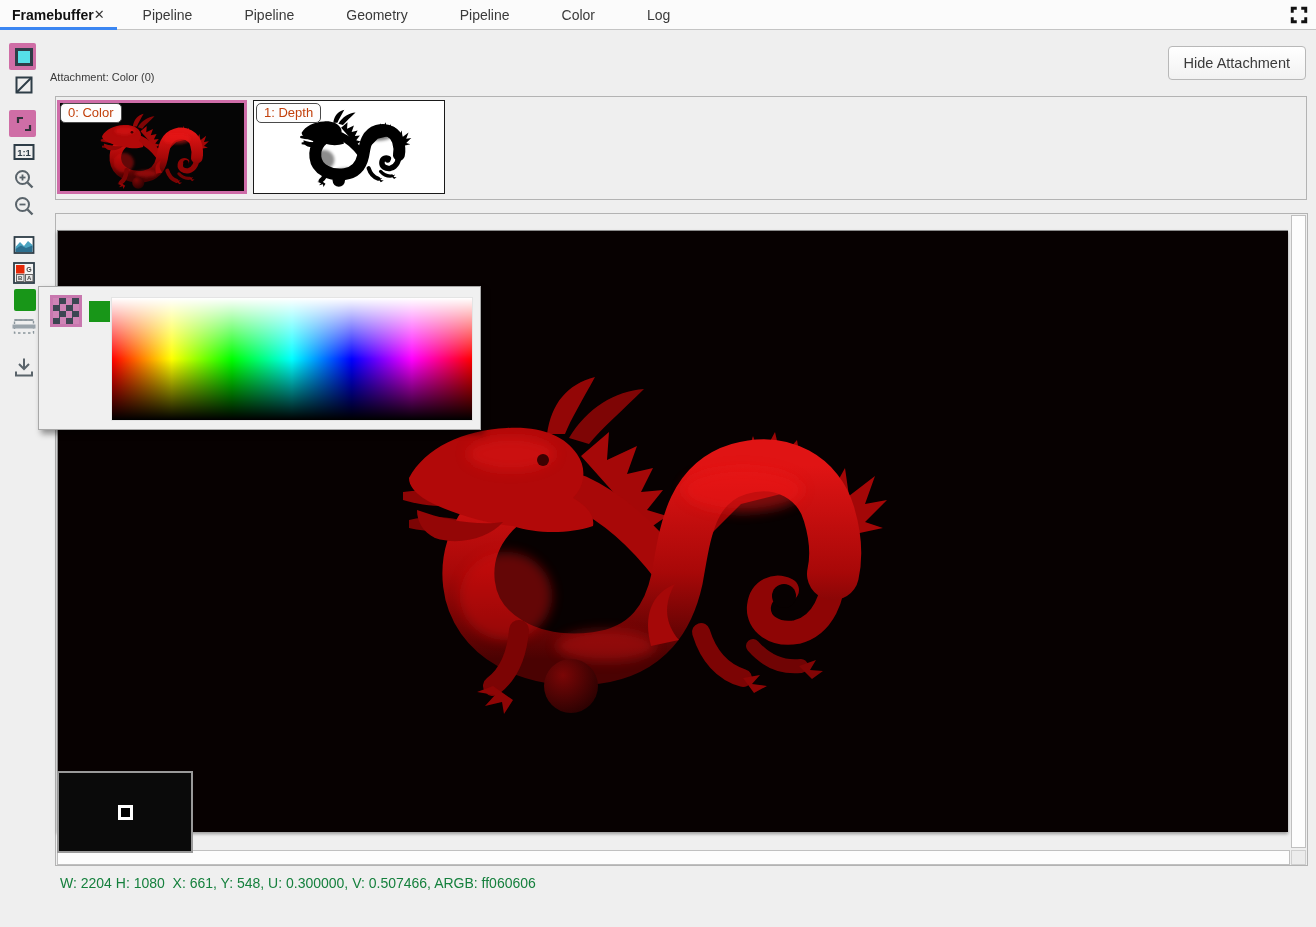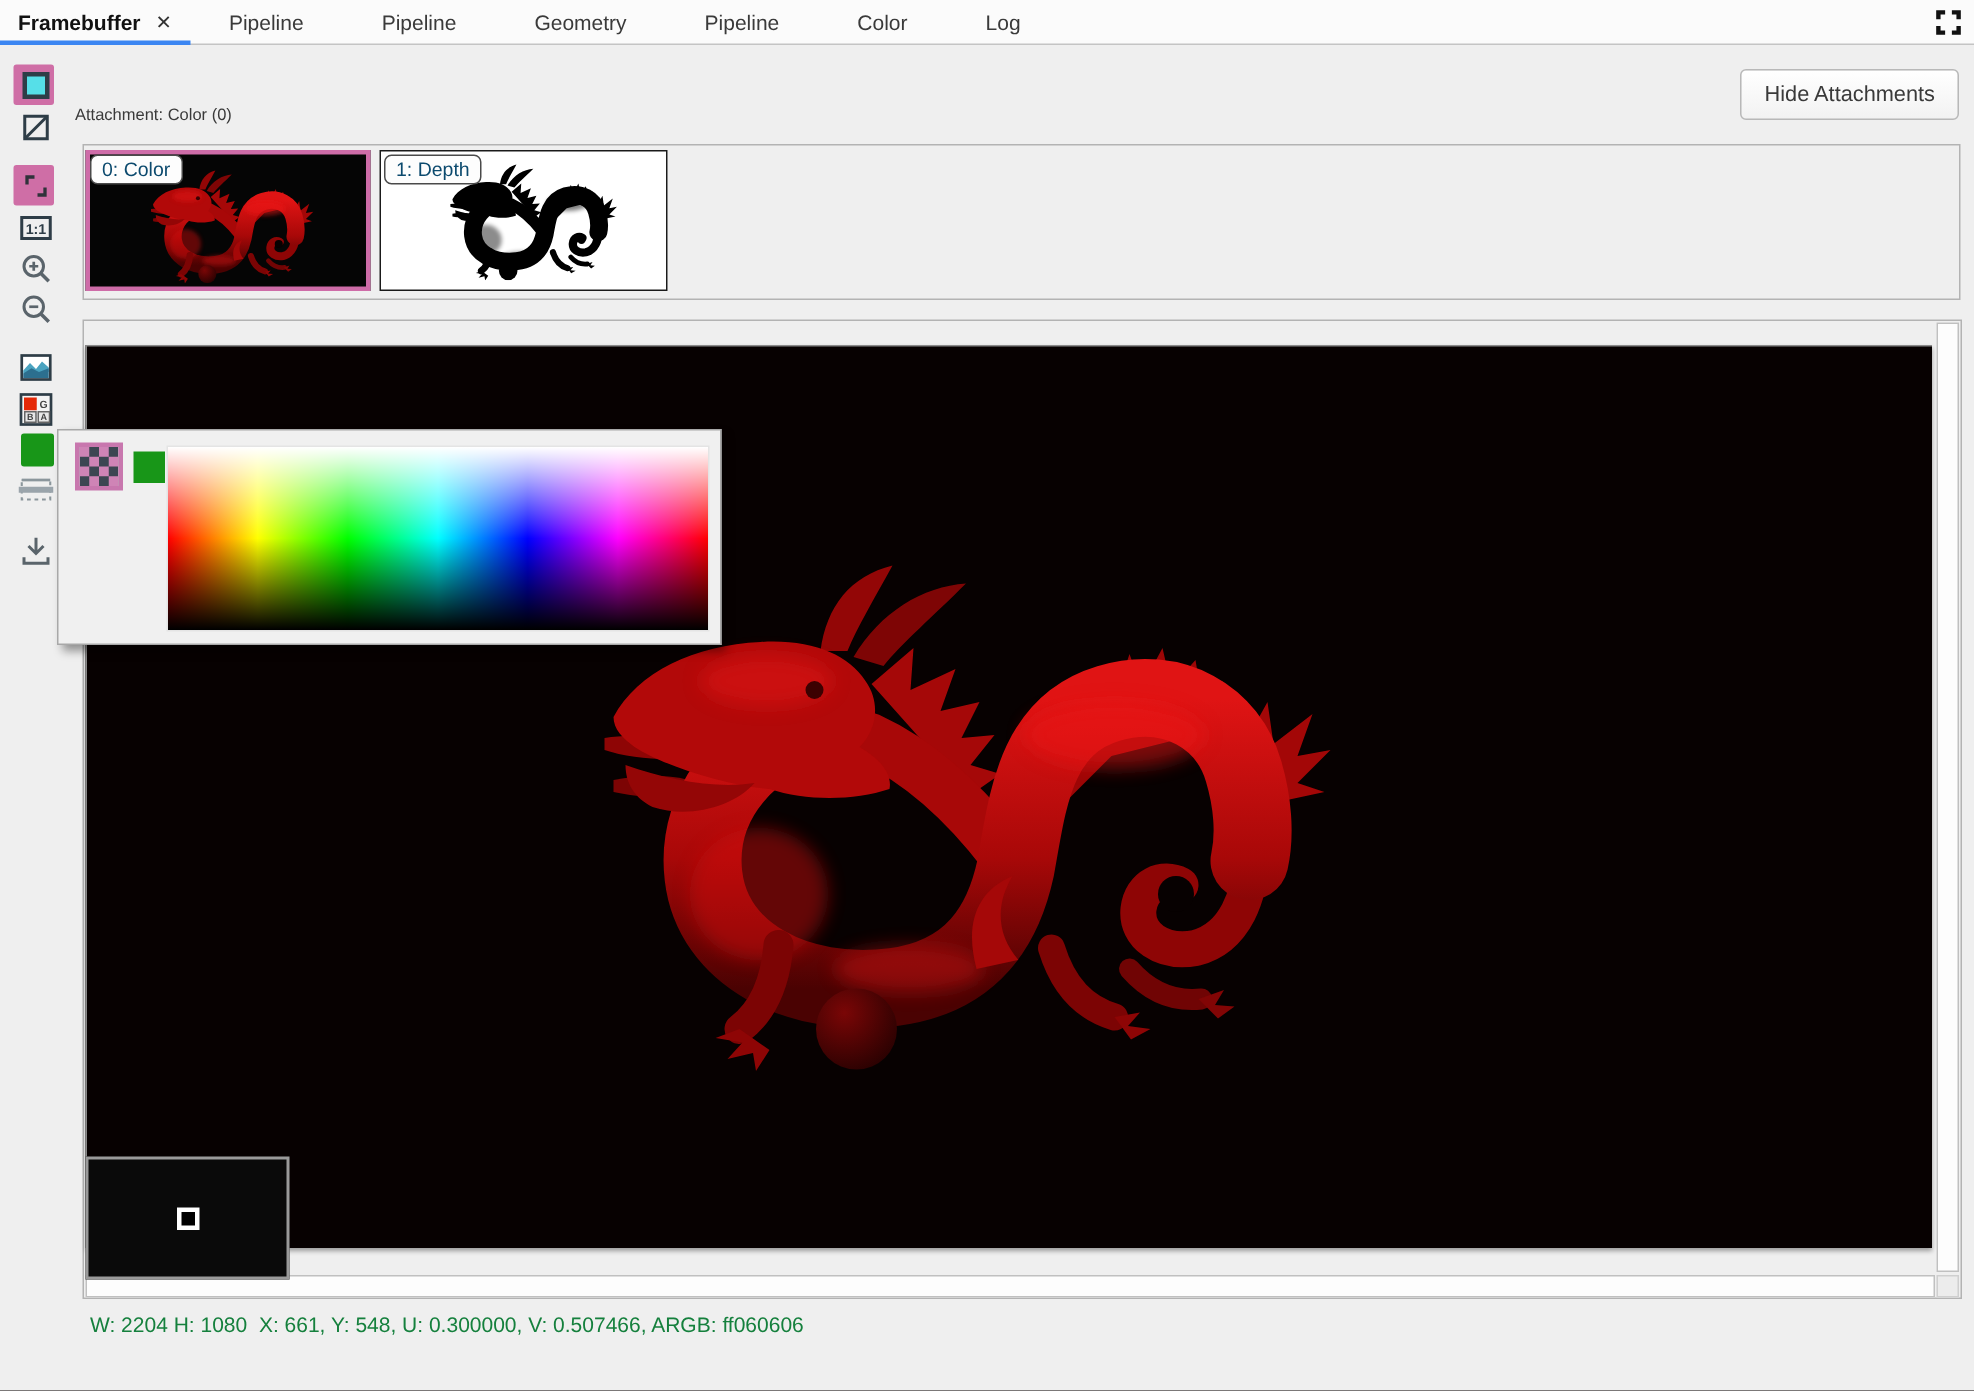--- a/index.html
+++ b/index.html
@@ -16,7 +16,7 @@
     display:flex; align-items:stretch;
   }
   .tab {
-    display:flex; align-items:center; gap:10px; padding:0 26px;
+    display:flex; align-items:center; padding:0 26px;
     font-size:14px; color:#3a3a3a; cursor:default; position:relative;
   }
   .tab.active { font-weight:bold; color:#111; padding:0 12px; }

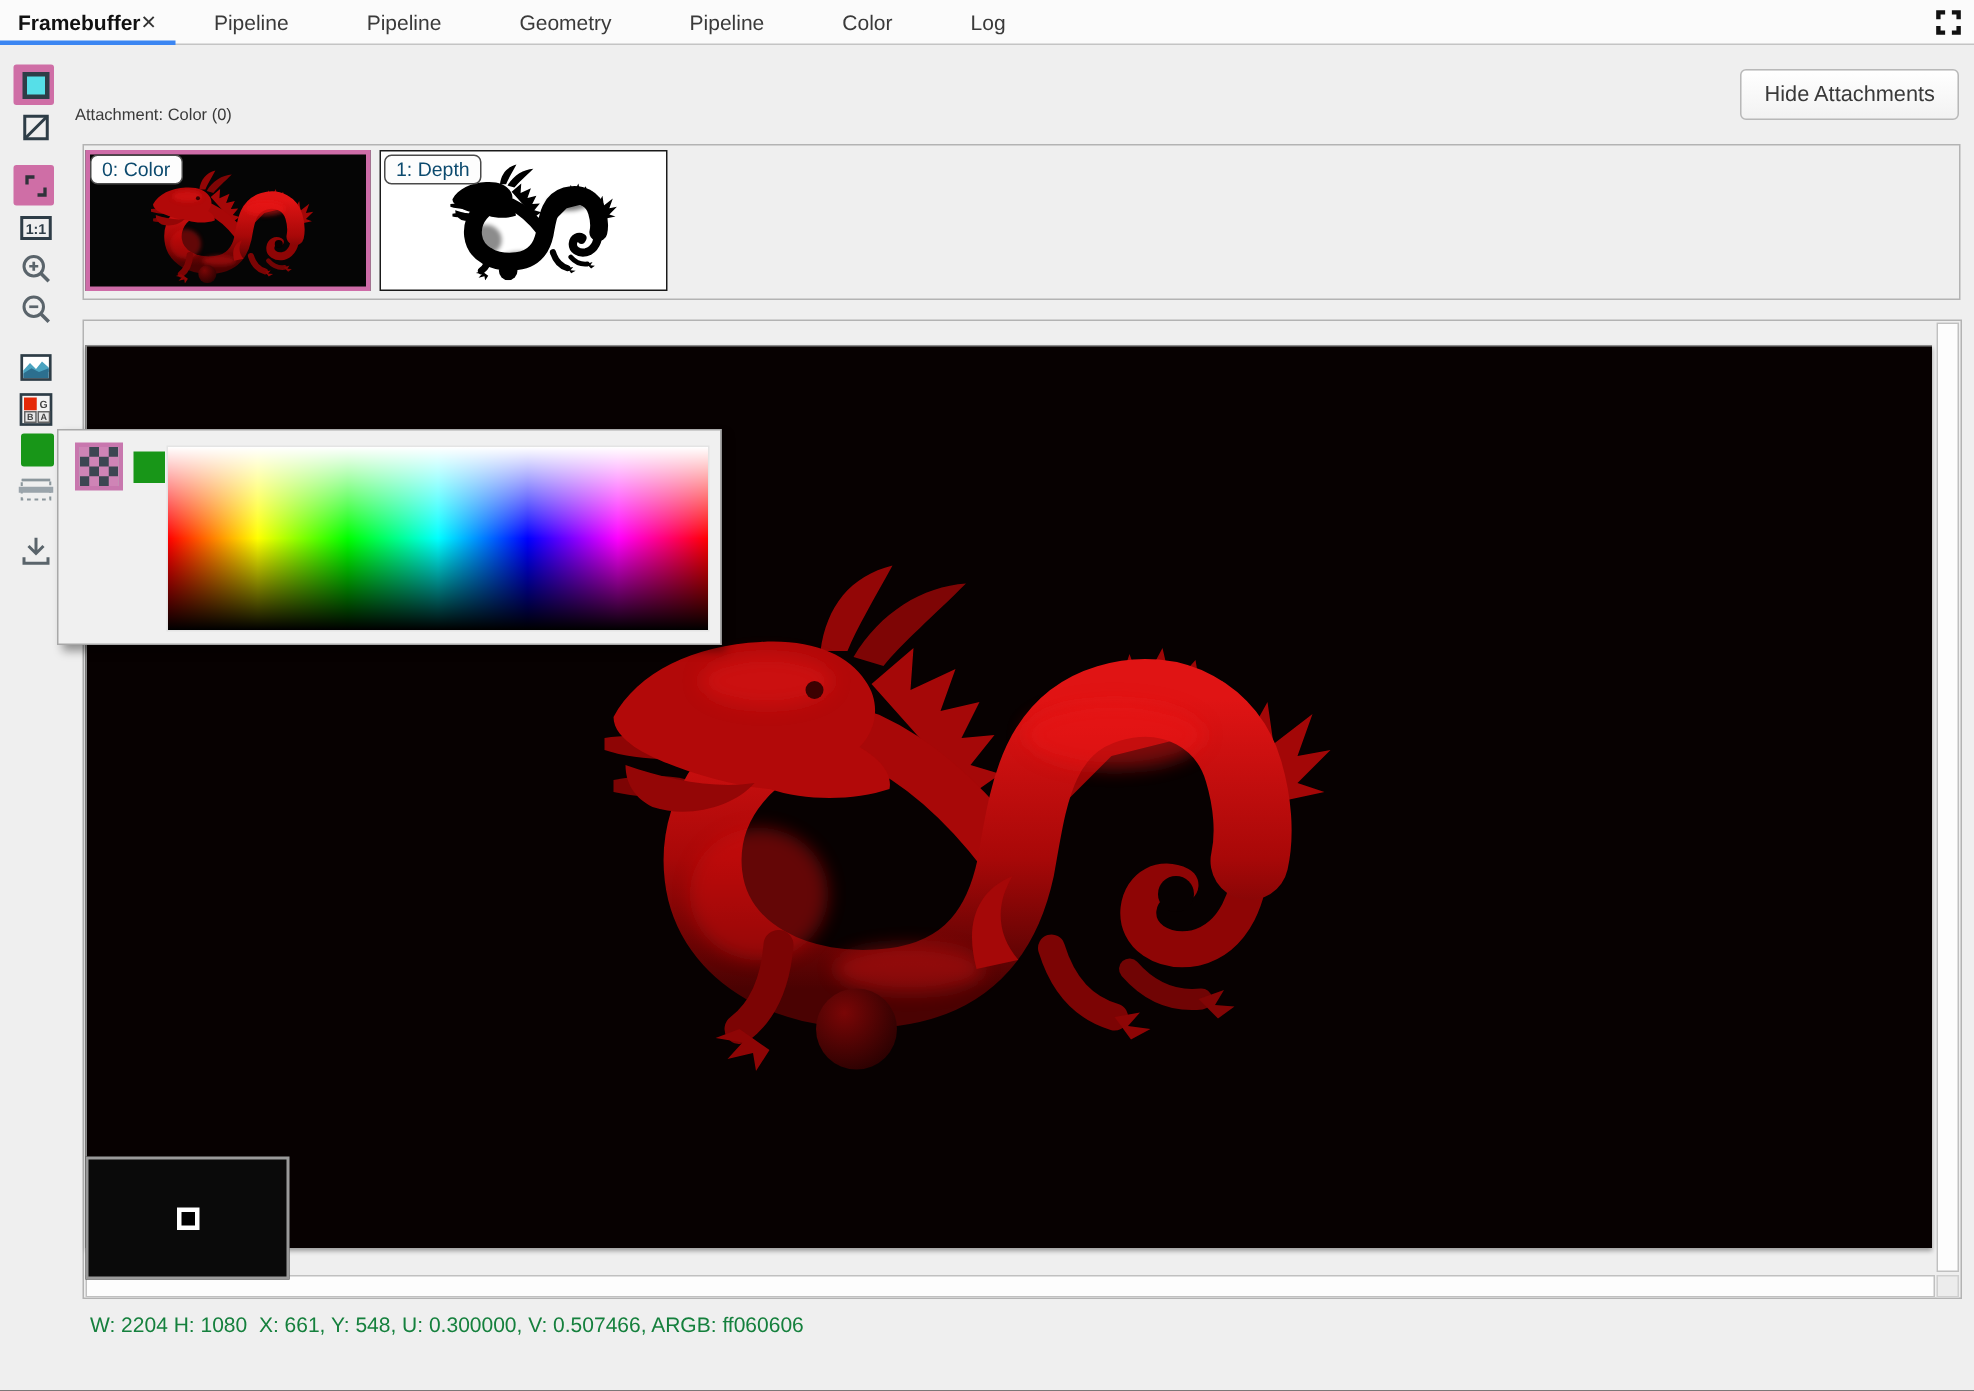--- a/index.html
+++ b/index.html
@@ -204,7 +204,7 @@
 </div>
 
 <div class="attach-label">Attachment: Color (0)</div>
-<button class="hide-attachments">Hide Attachments</button>
+<button class="hide-attachments">Hide Attachment</button>
 
 <div class="tool selected" style="top:43px">
   <svg viewBox="0 0 24 24" width="24" height="24">

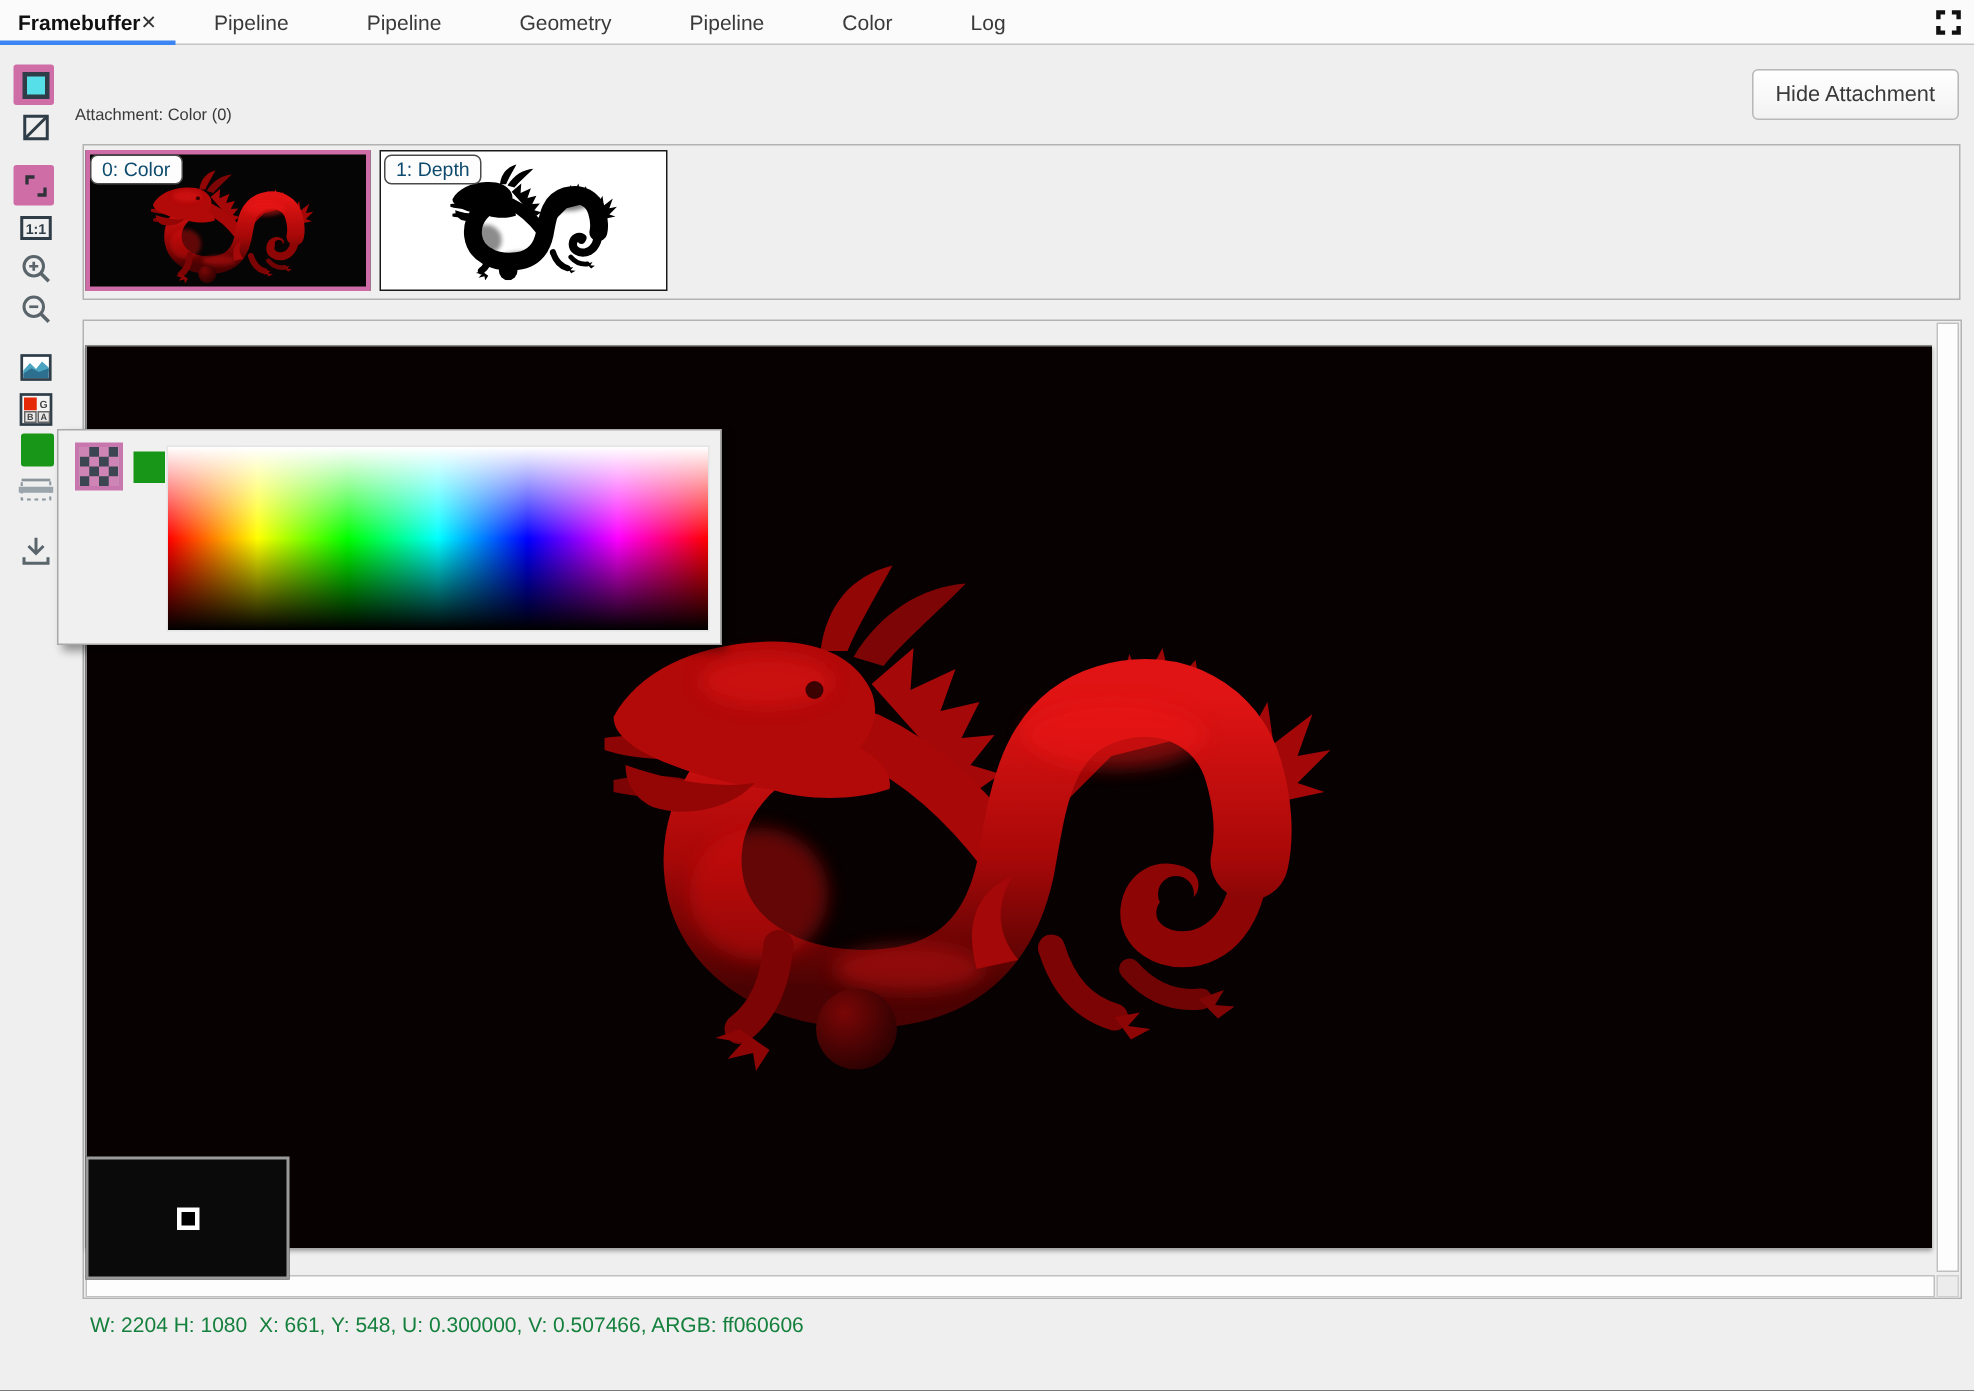--- a/index.html
+++ b/index.html
@@ -51,7 +51,7 @@
   .thumb-depth { left:197px;text-align:right; }
   .thumb-depth .thumb-frame { width:192px; height:94px; border:1px solid #1a1a1a; background:#ffffff; }
   .thumb-badge {
-    position:absolute; left:3px; top:3px; background:#fdfdfd; color:#0c4a6e;
+    position:absolute; left:3px; top:3px; background:#fdfdfd; color:#c2410c;
     border:1px solid #4a4a4a; border-radius:5px; padding:1px 7px 2px; font-size:13px; z-index:3;
   }
   

